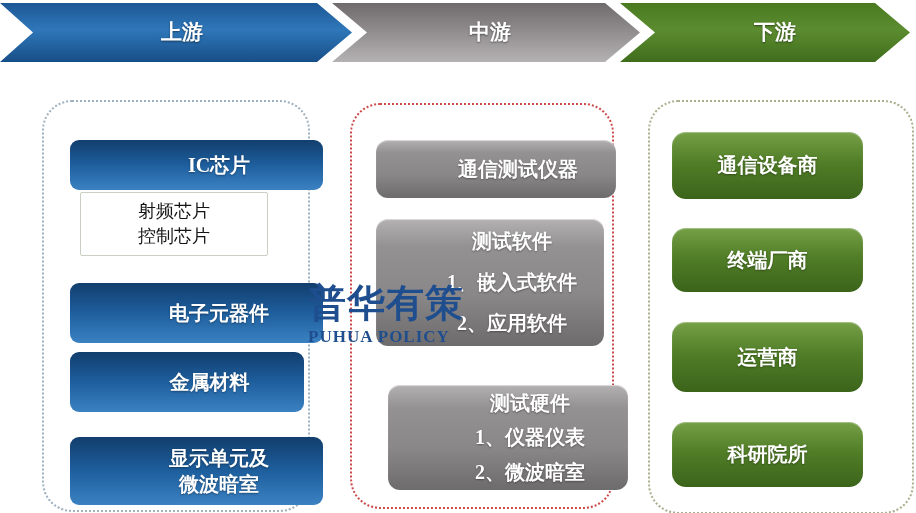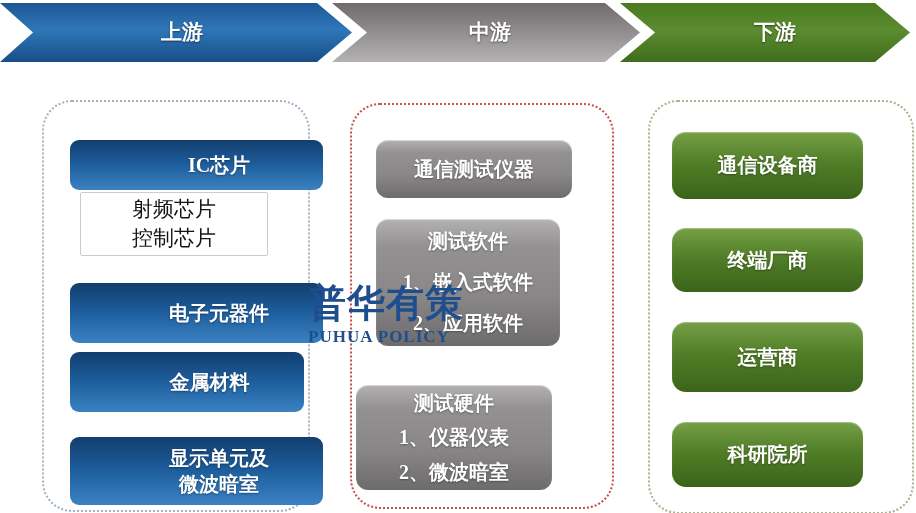--- a/index.html
+++ b/index.html
@@ -36,7 +36,7 @@
   }
   .box-gray{
     background:linear-gradient(180deg,#b3b1b1 0%,#949192 22%,#8a8788 60%,#6e6b6c 100%);
-    border-radius:12px;box-shadow:inset 0 1px 1px rgba(255,255,255,.55);
+    border-radius:12px;box-shadow:inset 0 1px 1px rgba(255,255,255,.55);padding-left:44px;
   }
   .box-green{
     background:linear-gradient(180deg,#76a048 0%,#517e27 45%,#3b641a 100%);

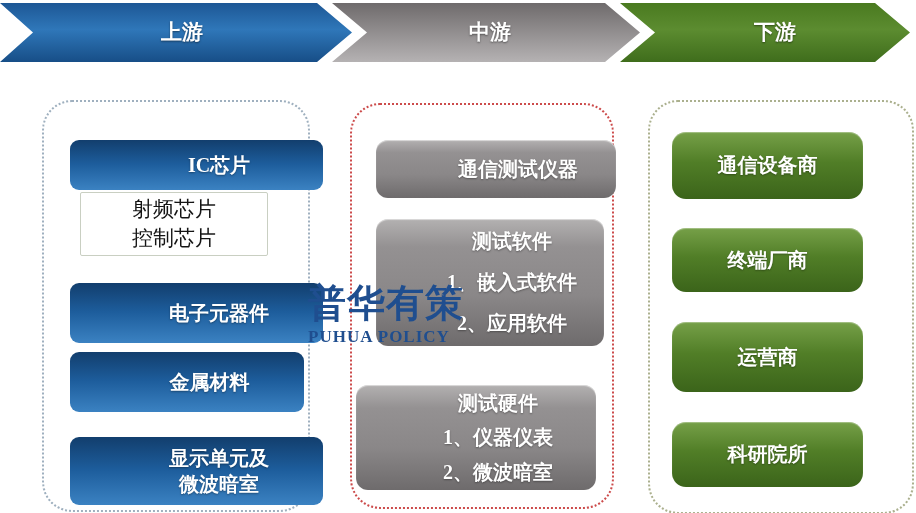--- a/index.html
+++ b/index.html
@@ -44,7 +44,7 @@
   }
   .box-plain{
     background:#ffffff;border:1px solid #c9cfc2;border-radius:2px;
-    color:#141414;font-weight:400;font-size:21px;text-shadow:none;
+    color:#141414;font-weight:400;font-size:18px;text-shadow:none;
   }
   .box-plain span{line-height:1.38;}
   

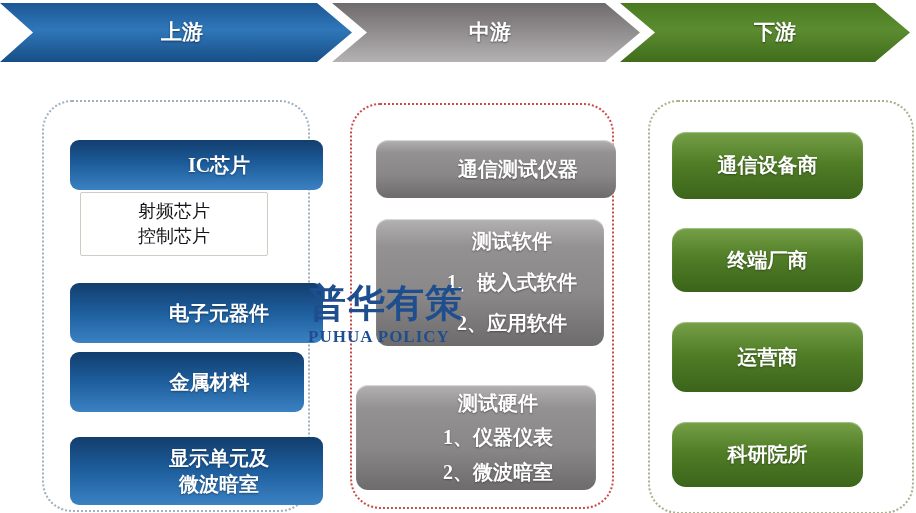--- a/index.html
+++ b/index.html
@@ -57,7 +57,7 @@
   .b-inst {left:376px;top:140px;width:196px;height:58px;}
   .b-soft {left:376px;top:219px;width:184px;height:127px;}
   .b-soft span{line-height:2.05;}
-  .b-hard {left:356px;top:385px;width:196px;height:105px;}
+  .b-hard {left:388px;top:385px;width:196px;height:105px;}
   .b-hard span{line-height:1.72;}
   
   .b-equip{left:672px;top:132px;width:191px;height:67px;}

